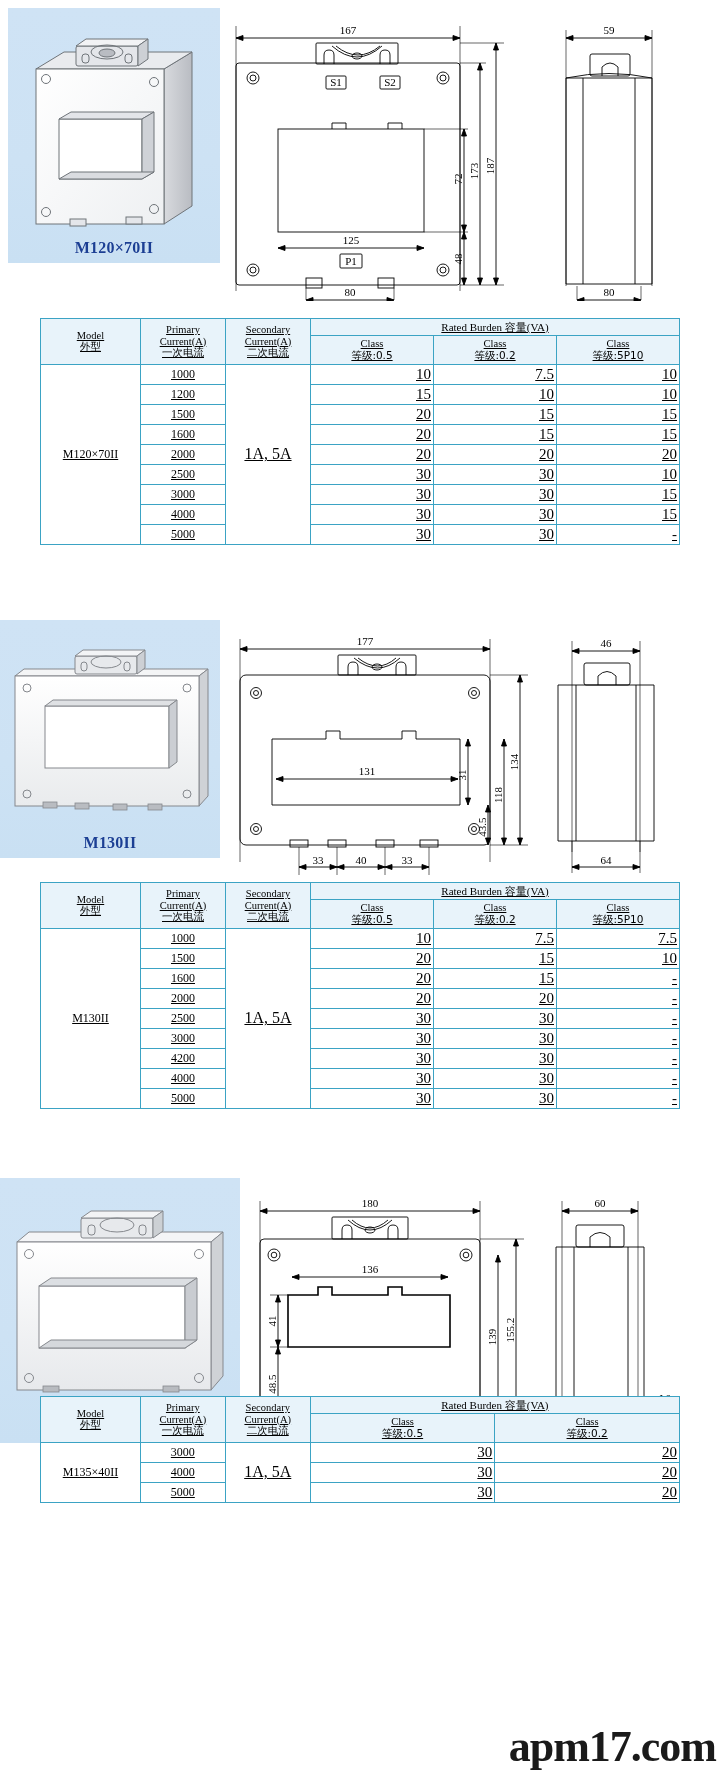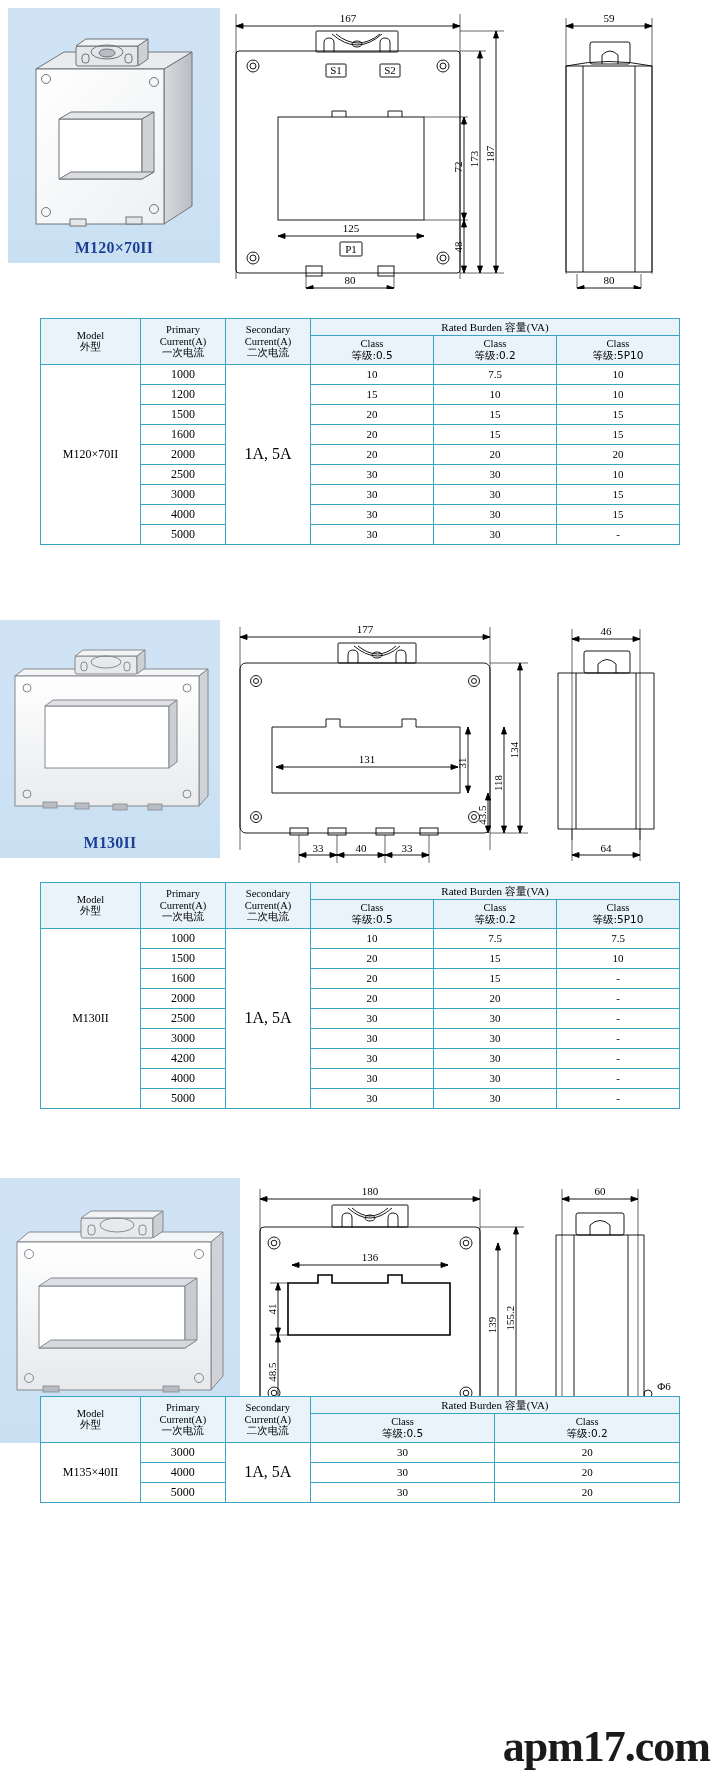--- a/index.html
+++ b/index.html
@@ -34,7 +34,7 @@
   .ct-art { position:relative; }
 
   
-  .dwg { position:absolute; }
+  .dwg { position:absolute;margin-top:12px; }
   .dwg svg { display:block; }
 
   

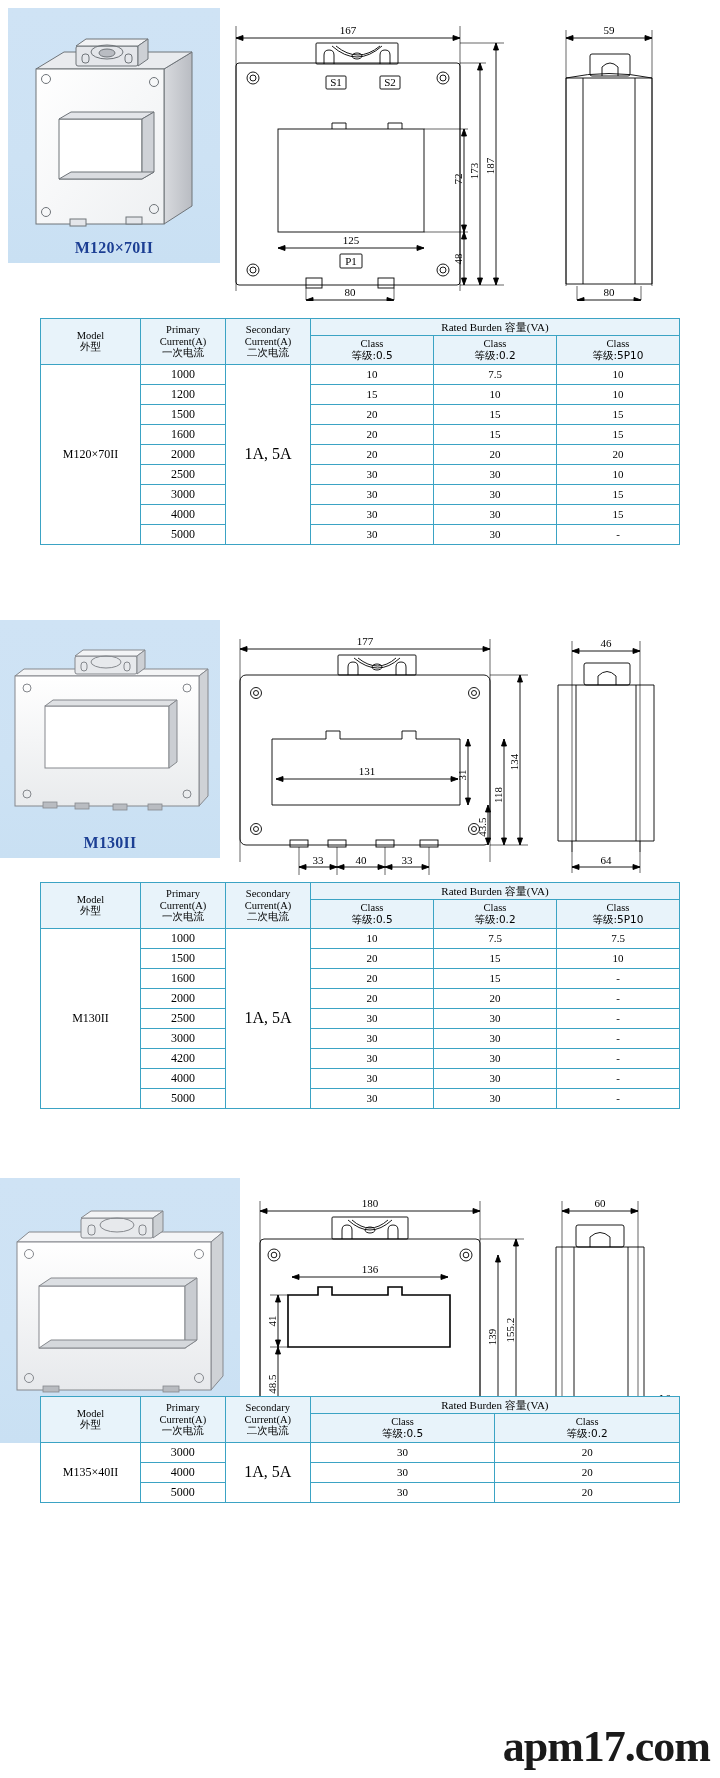--- a/index.html
+++ b/index.html
@@ -44,6 +44,7 @@
     font-size:11px;
     font-family:"Liberation Serif", serif;
     background:#fff;
+    text-decoration:underline;
   }
   .spec-table th, .spec-table td {
     border:1px solid #3ba3c4;

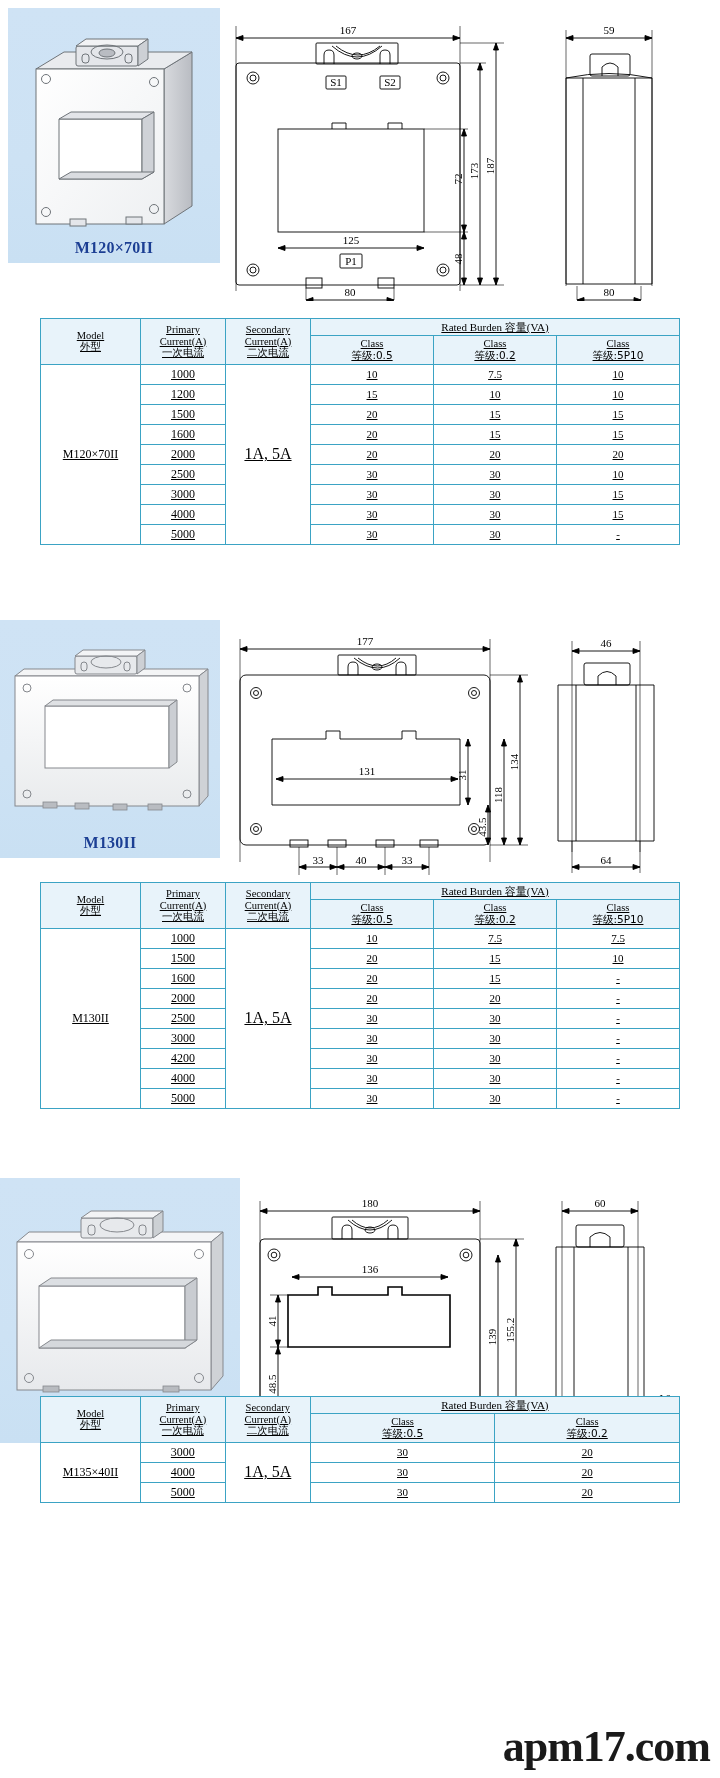--- a/index.html
+++ b/index.html
@@ -70,7 +70,7 @@
   .spec-table td.sec {
     font-size:16px;
   }
-  .spec-table td.val { font-size:11px; height:20px; }
+  .spec-table td.val { font-size:15px; height:20px;text-align:right; }
   .spec-table td.pri { font-size:12px;margin-left:8px; }
   .cnh { font-family:"DejaVu Sans", sans-serif; font-size:10.5px; }
 

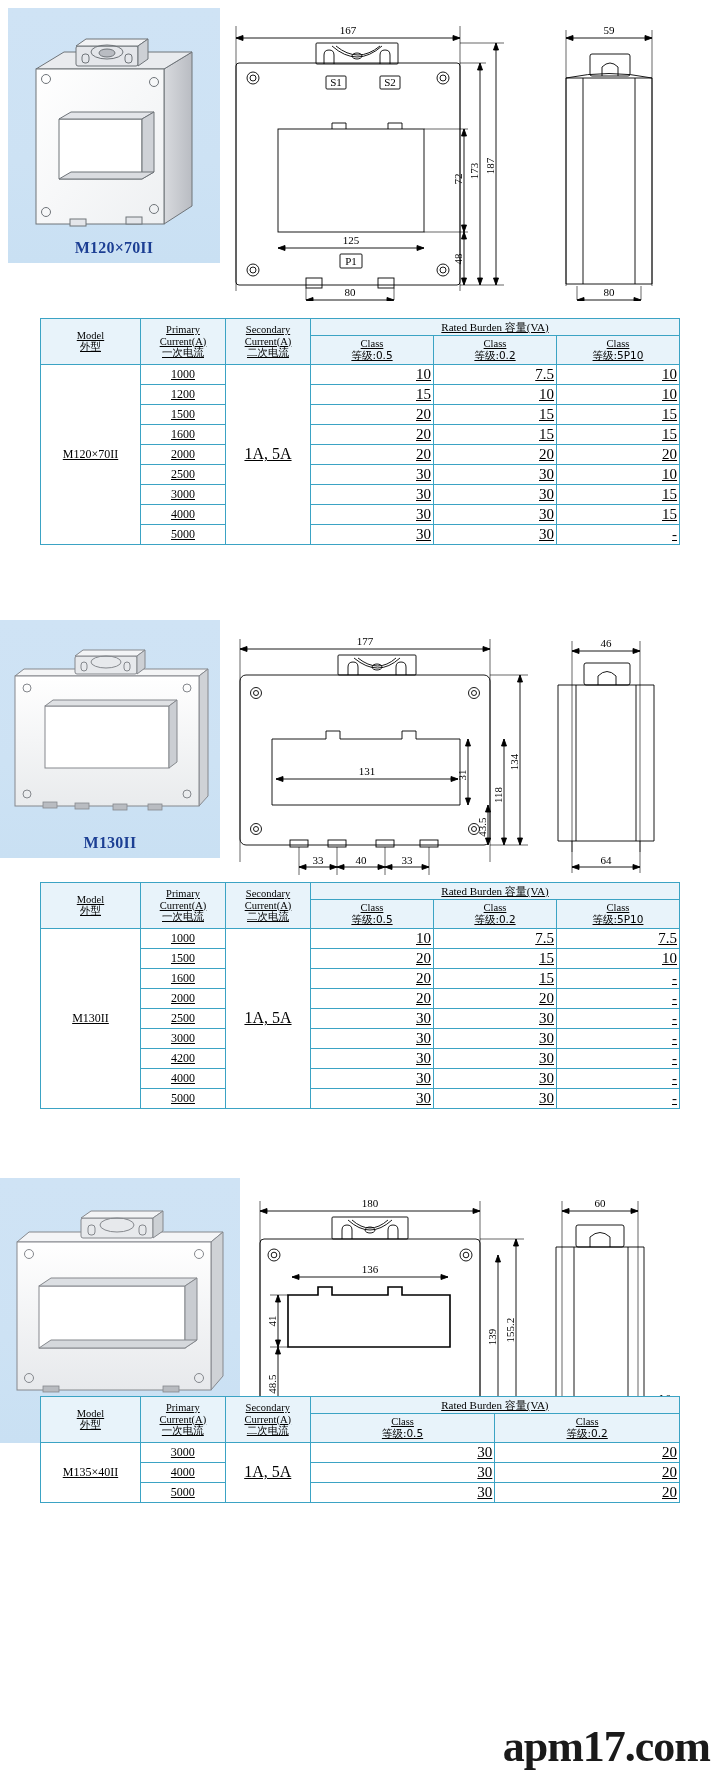--- a/index.html
+++ b/index.html
@@ -77,7 +77,7 @@
   
   .watermark {
     position:absolute;
-    right:10px; bottom:6px;
+    right:4px; bottom:6px;
     font-family:"Liberation Serif", serif;
     font-size:44px;
     font-weight:bold;

